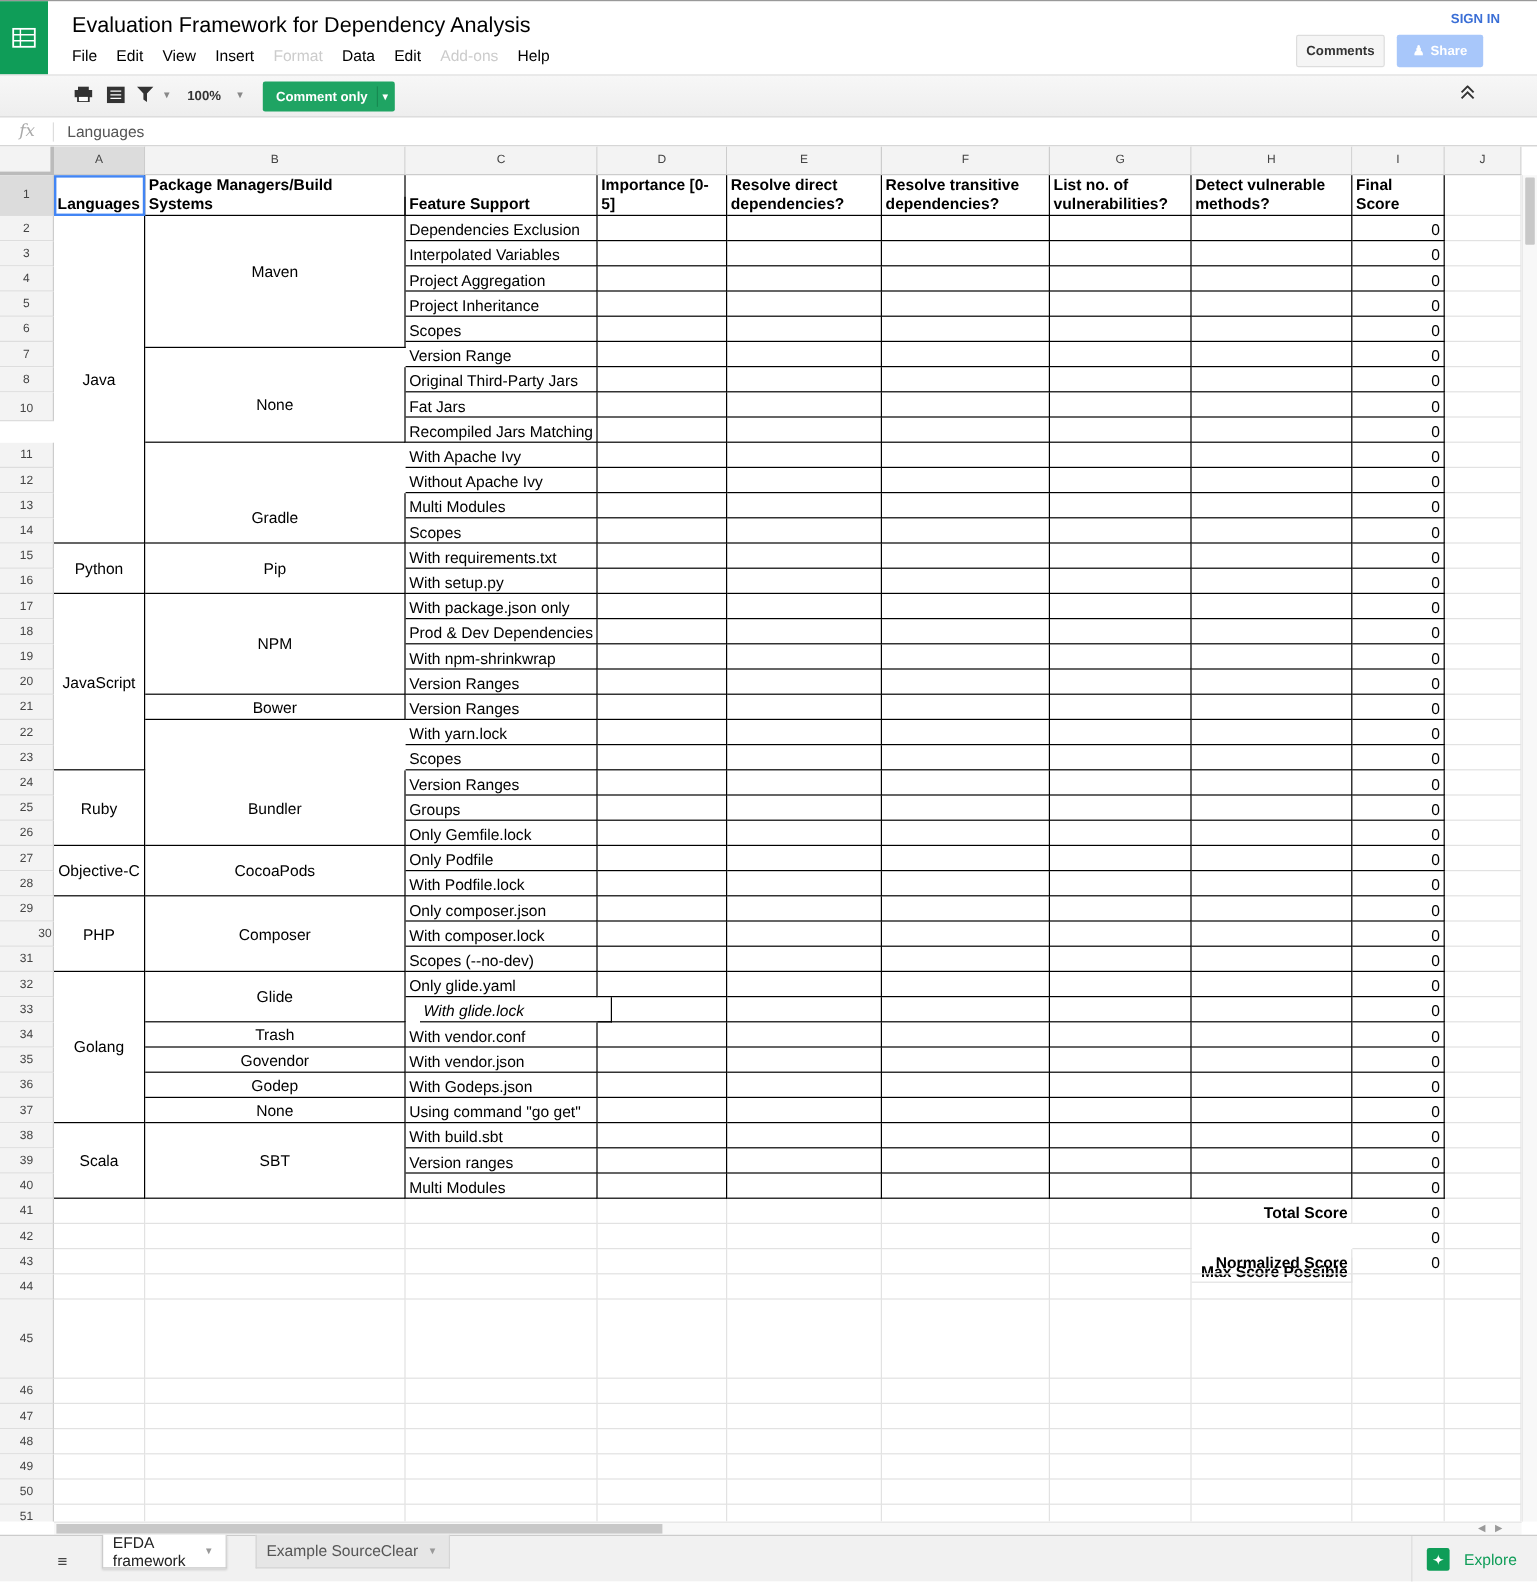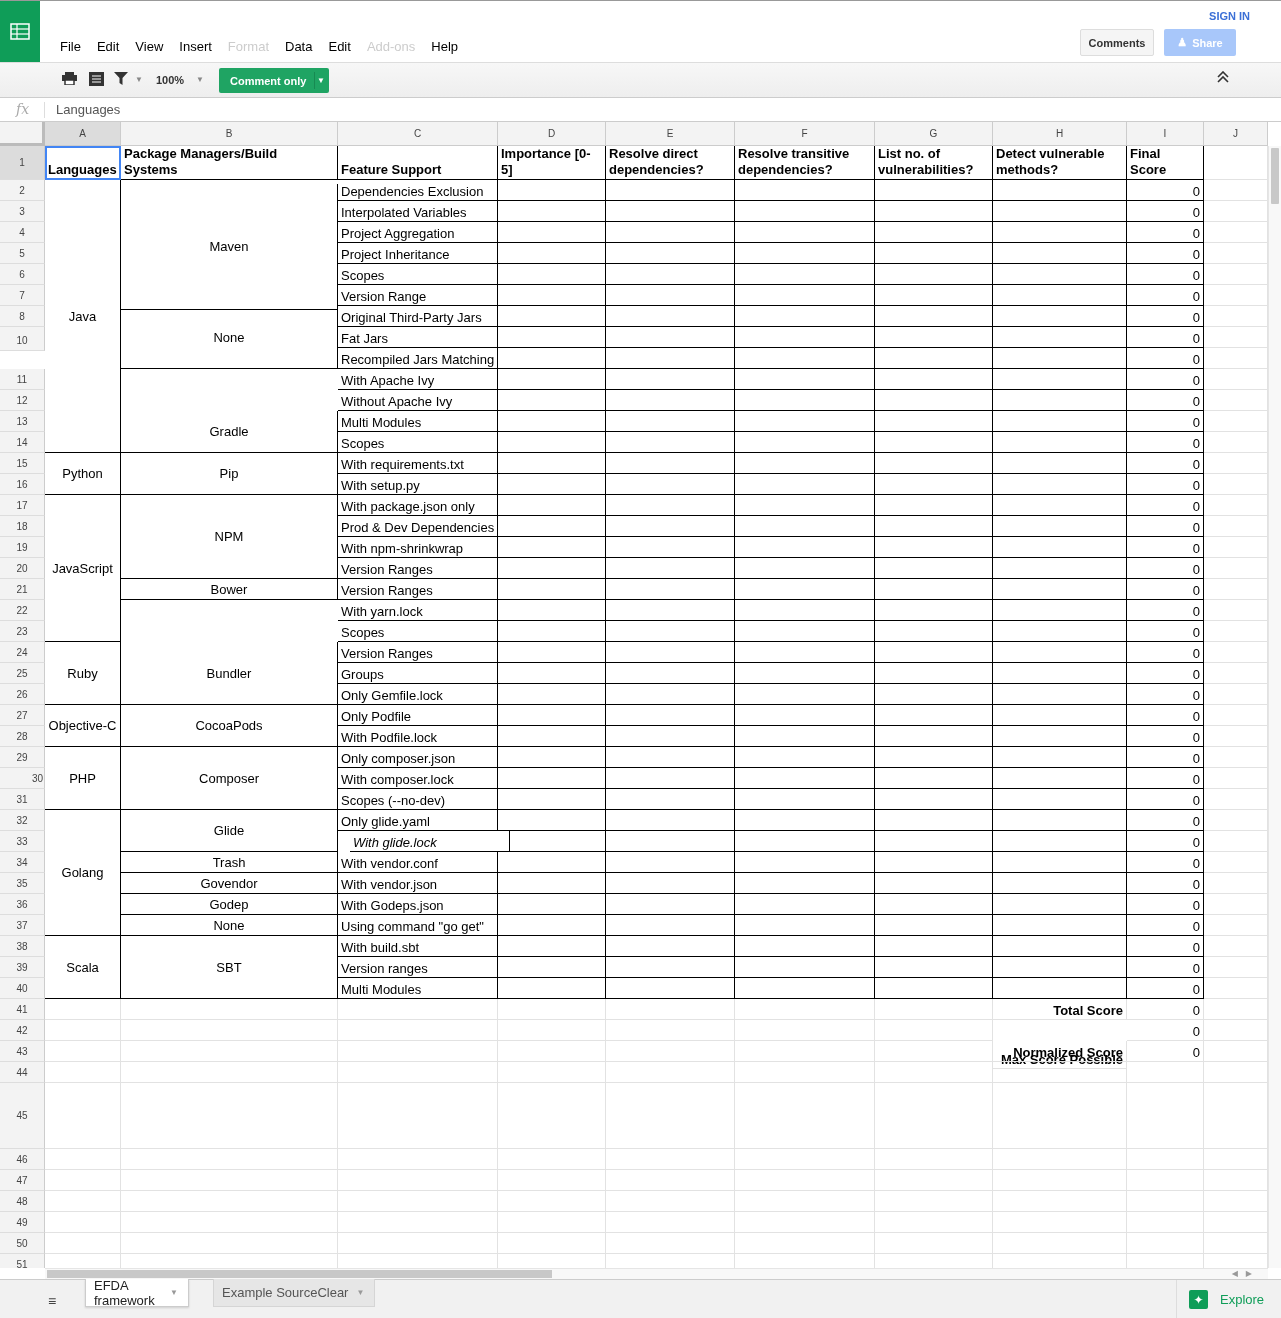--- a/index.html
+++ b/index.html
@@ -67,6 +67,7 @@
       <line x1="7" y1="1" x2="7" y2="16" stroke="#fff" stroke-width="1.2"></line>
     </svg>
   </div>
+  <div class="doc-title">Evaluation Framework for Dependency Analysis</div>
   <div class="menu" id="menu">
       <span>File</span>
       <span>Edit</span>

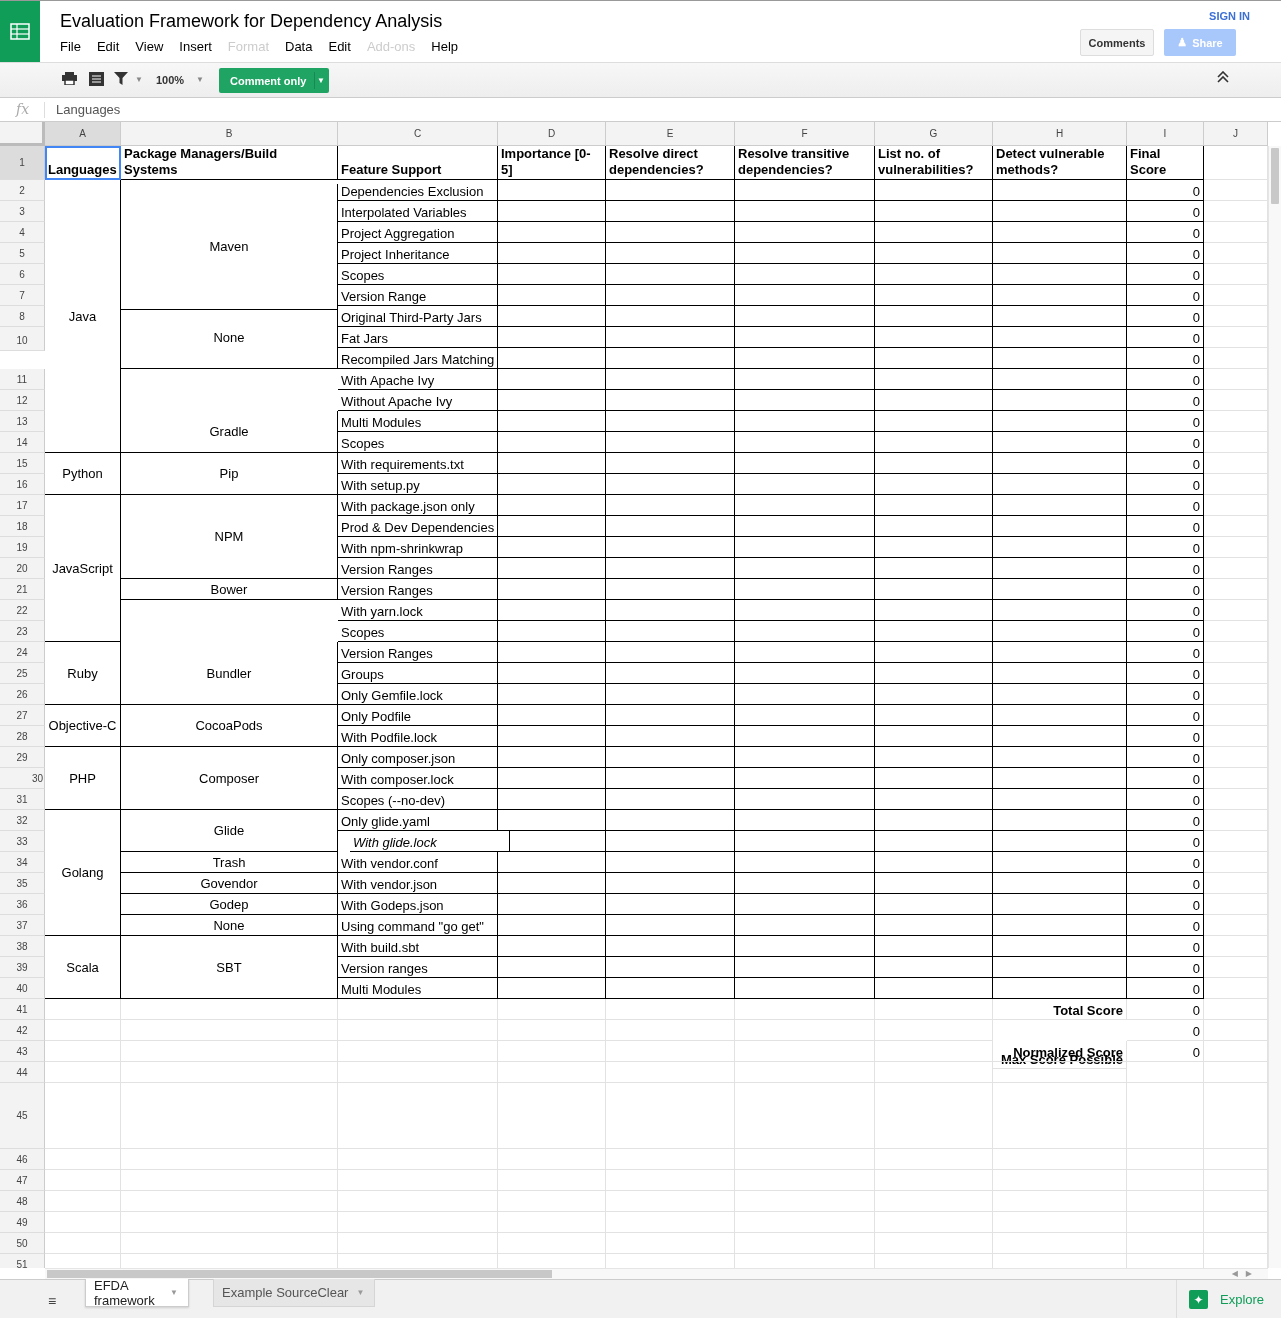--- a/index.html
+++ b/index.html
@@ -359,7 +359,7 @@
     <div class="cell b center" style="left: 45px; top: 625px; width: 76px; height: 63px;">PHP</div>
     <div class="cell b center" style="left: 45px; top: 688px; width: 76px; height: 126px;">Golang</div>
     <div class="cell b center" style="left: 45px; top: 814px; width: 76px; height: 63px;">Scala</div>
-    <div class="cell b center" style="left: 121px; top: 62px; width: 217px; height: 126px;">Maven</div>
+    <div class="cell b center" style="left: 121px; top: 42px; width: 217px; height: 126px;">Maven</div>
     <div class="cell b center" style="left: 121px; top: 184px; width: 217px; height: 63px;">None</div>
     <div class="cell b center" style="left: 121px; top: 289px; width: 217px; height: 42px;">Gradle</div>
     <div class="cell b center" style="left: 121px; top: 331px; width: 217px; height: 42px;">Pip</div>

